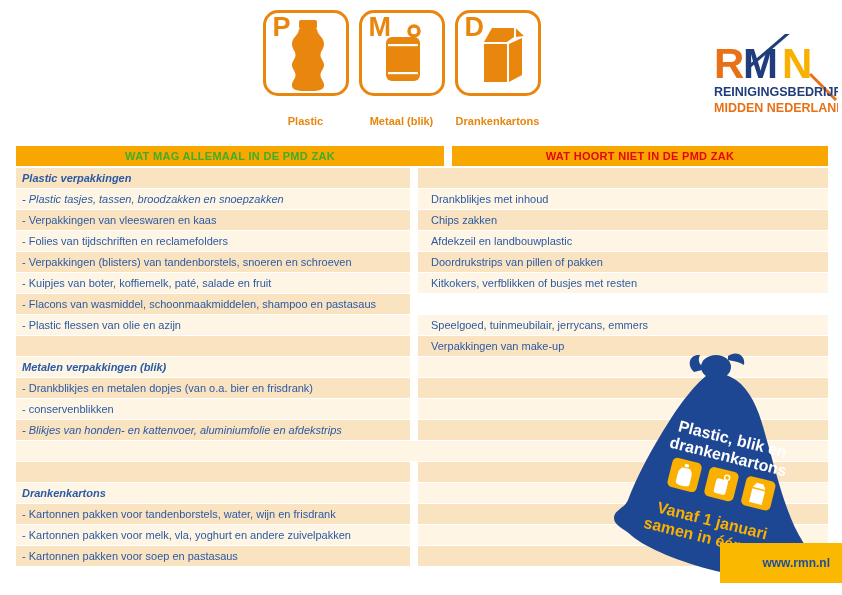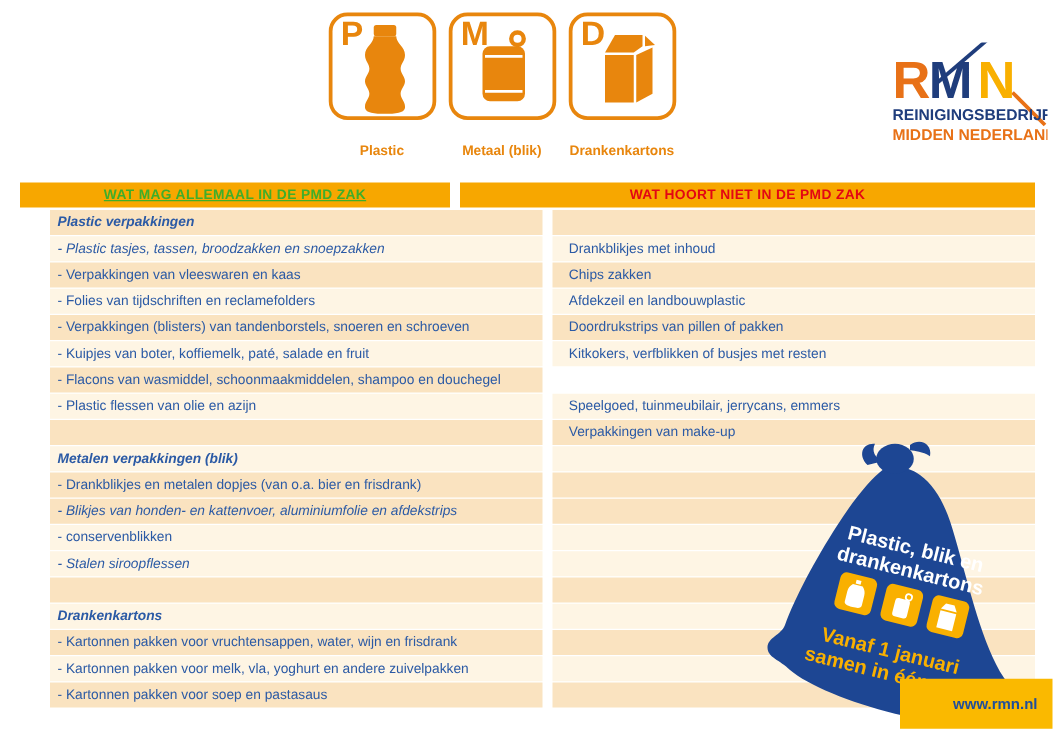--- a/index.html
+++ b/index.html
@@ -36,7 +36,7 @@
     background:#F7A700; display:flex; align-items:center; justify-content:center;
     font-size:11px; font-weight:bold; letter-spacing:0.3px;
   }
-  .t-header .hl { width:344px; margin-right:8px; color:#3FAE2A;text-decoration:underline; }
+  .t-header .hl { width:428px; margin-right:8px; color:#3FAE2A; }
   .t-header .hr { flex:1; color:#E30613; }
   .t-row { display:flex; height:20px; margin-bottom:1px;margin-left:24px; }
   .cell-l, .cell-r {

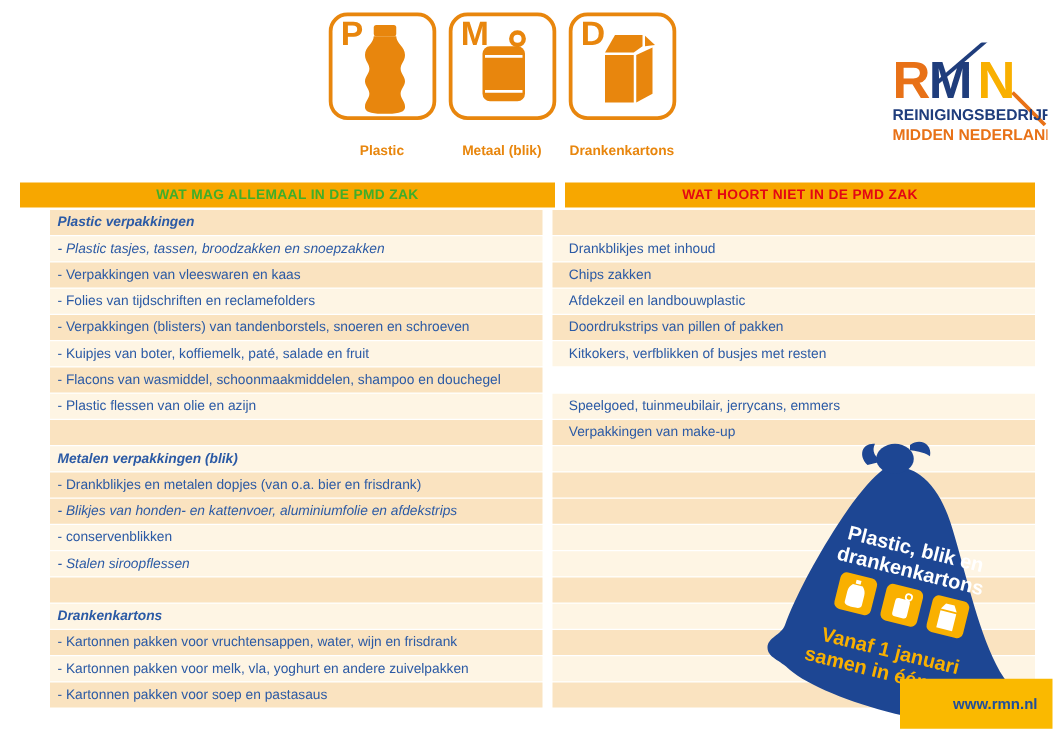--- a/index.html
+++ b/index.html
@@ -38,7 +38,7 @@
   }
   .t-header .hl { width:428px; margin-right:8px; color:#3FAE2A; }
   .t-header .hr { flex:1; color:#E30613; }
-  .t-row { display:flex; height:20px; margin-bottom:1px;margin-left:24px; }
+  .t-row { display:flex; height:20px; margin-bottom:1px; }
   .cell-l, .cell-r {
     display:flex; align-items:center; box-sizing:border-box;
     font-size:11px; color:#2B5AA5; white-space:nowrap; overflow:hidden;

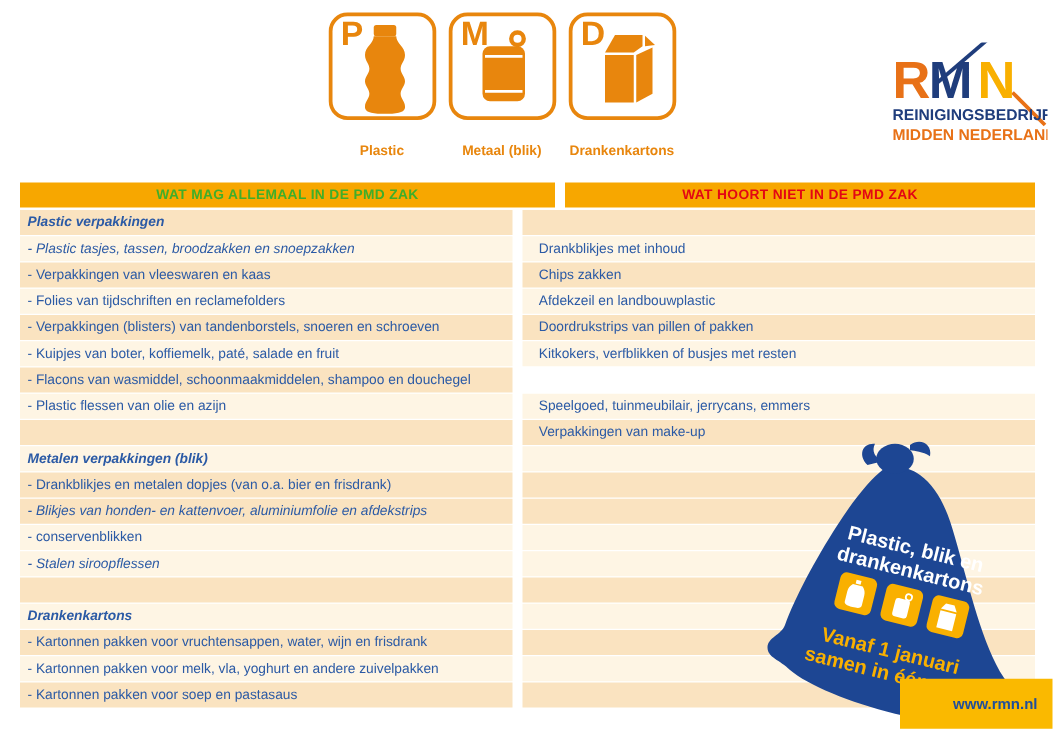--- a/index.html
+++ b/index.html
@@ -151,7 +151,7 @@
         <div class="cell-r">Kitkokers, verfblikken of busjes met resten</div>
       </div>
       <div class="t-row bg-a">
-        <div class="cell-l">- Flacons van wasmiddel, schoonmaakmiddelen, shampoo en douchegel</div>
+        <div class="cell-l">- Flacons van wasmiddel, schoonmaakmiddelen, shampoo en pastasaus</div>
       </div>
       <div class="t-row bg-b">
         <div class="cell-l">- Plastic flessen van olie en azijn</div>

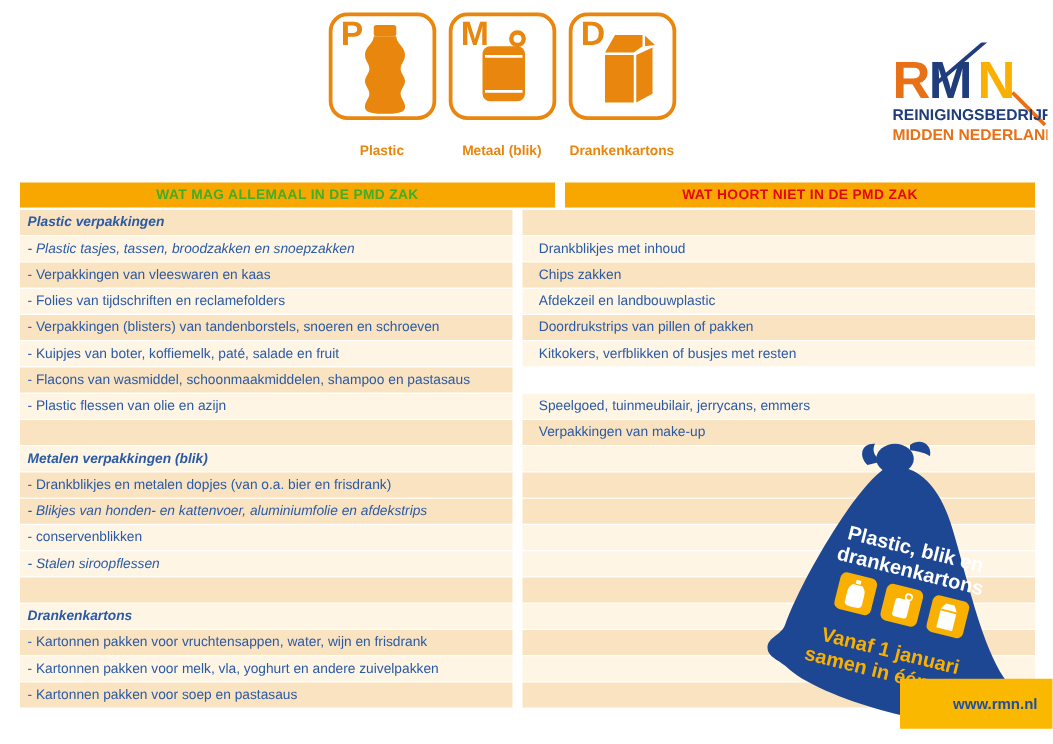--- a/index.html
+++ b/index.html
@@ -169,12 +169,12 @@
         <div class="cell-l">- Drankblikjes en metalen dopjes (van o.a. bier en frisdrank)</div>
         <div class="cell-r"></div>
       </div>
+      <div class="t-row bg-b">
+        <div class="cell-l">- conservenblikken</div>
+        <div class="cell-r"></div>
+      </div>
       <div class="t-row bg-a">
         <div class="cell-l italic">- Blikjes van honden- en kattenvoer, aluminiumfolie en afdekstrips</div>
-        <div class="cell-r"></div>
-      </div>
-      <div class="t-row bg-b">
-        <div class="cell-l">- conservenblikken</div>
         <div class="cell-r"></div>
       </div>
       <div class="t-row bg-b">

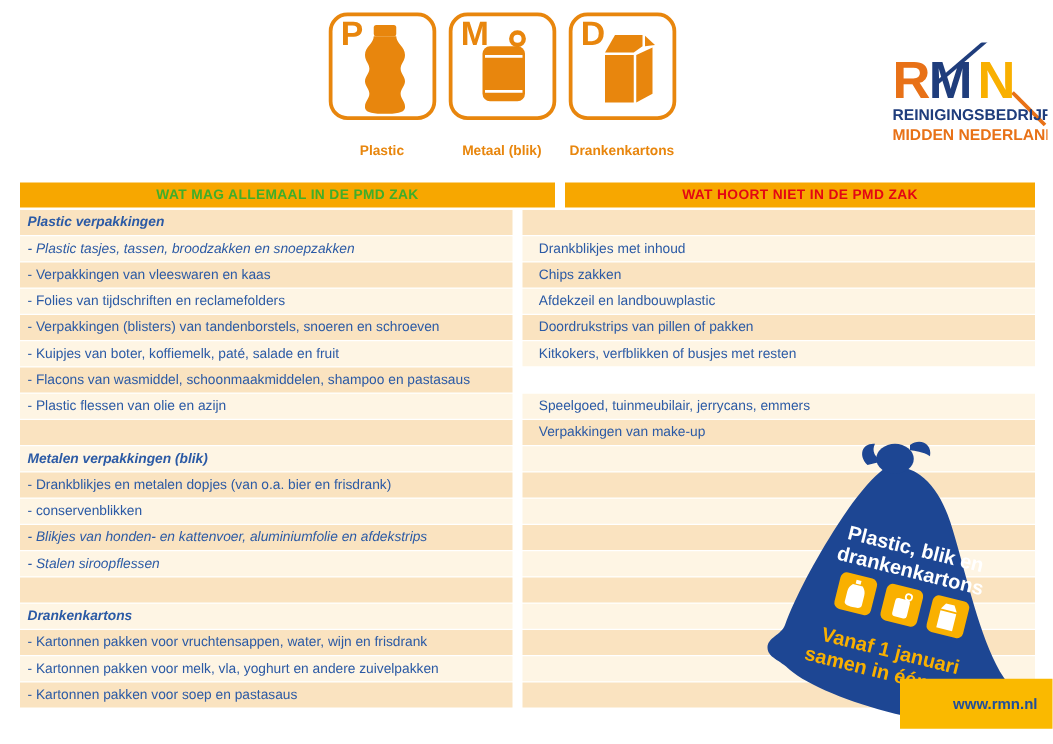--- a/index.html
+++ b/index.html
@@ -178,7 +178,6 @@
         <div class="cell-r"></div>
       </div>
       <div class="t-row bg-b">
-        <div class="cell-l italic">- Stalen siroopflessen</div>
         <div class="cell-r"></div>
       </div>
       <div class="t-row bg-a">

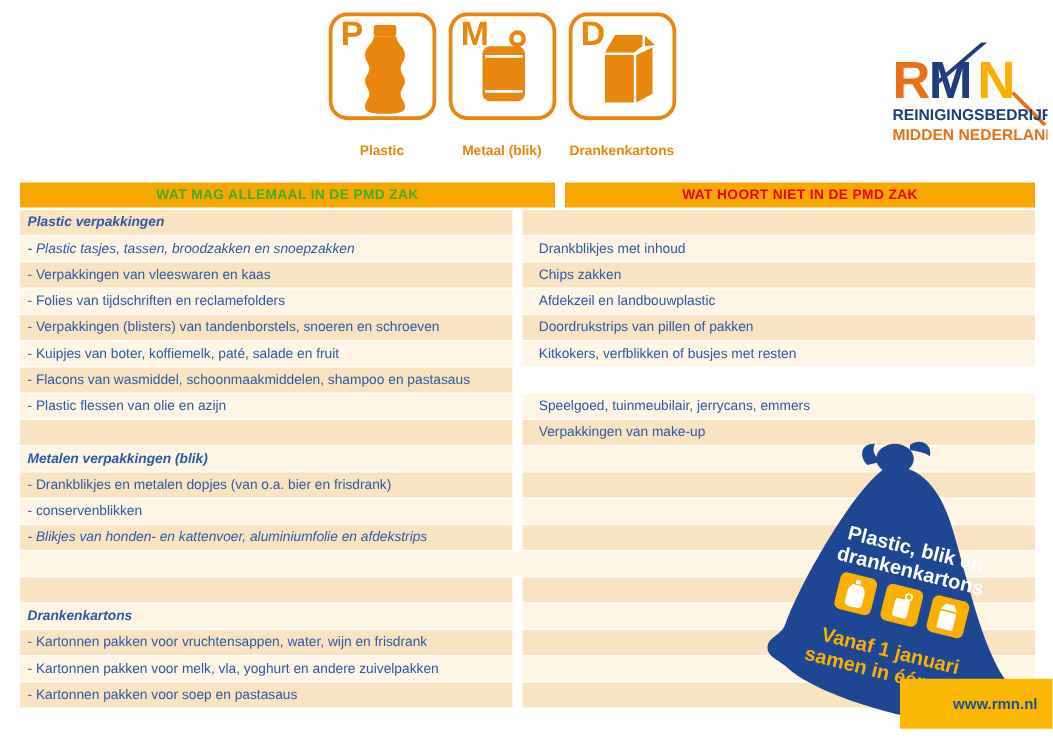--- a/index.html
+++ b/index.html
@@ -189,7 +189,7 @@
         <div class="cell-r"></div>
       </div>
       <div class="t-row bg-a">
-        <div class="cell-l">- Kartonnen pakken voor vruchtensappen, water, wijn en frisdrank</div>
+        <div class="cell-l">- Kartonnen pakken voor tandenborstels, water, wijn en frisdrank</div>
         <div class="cell-r"></div>
       </div>
       <div class="t-row bg-b">

